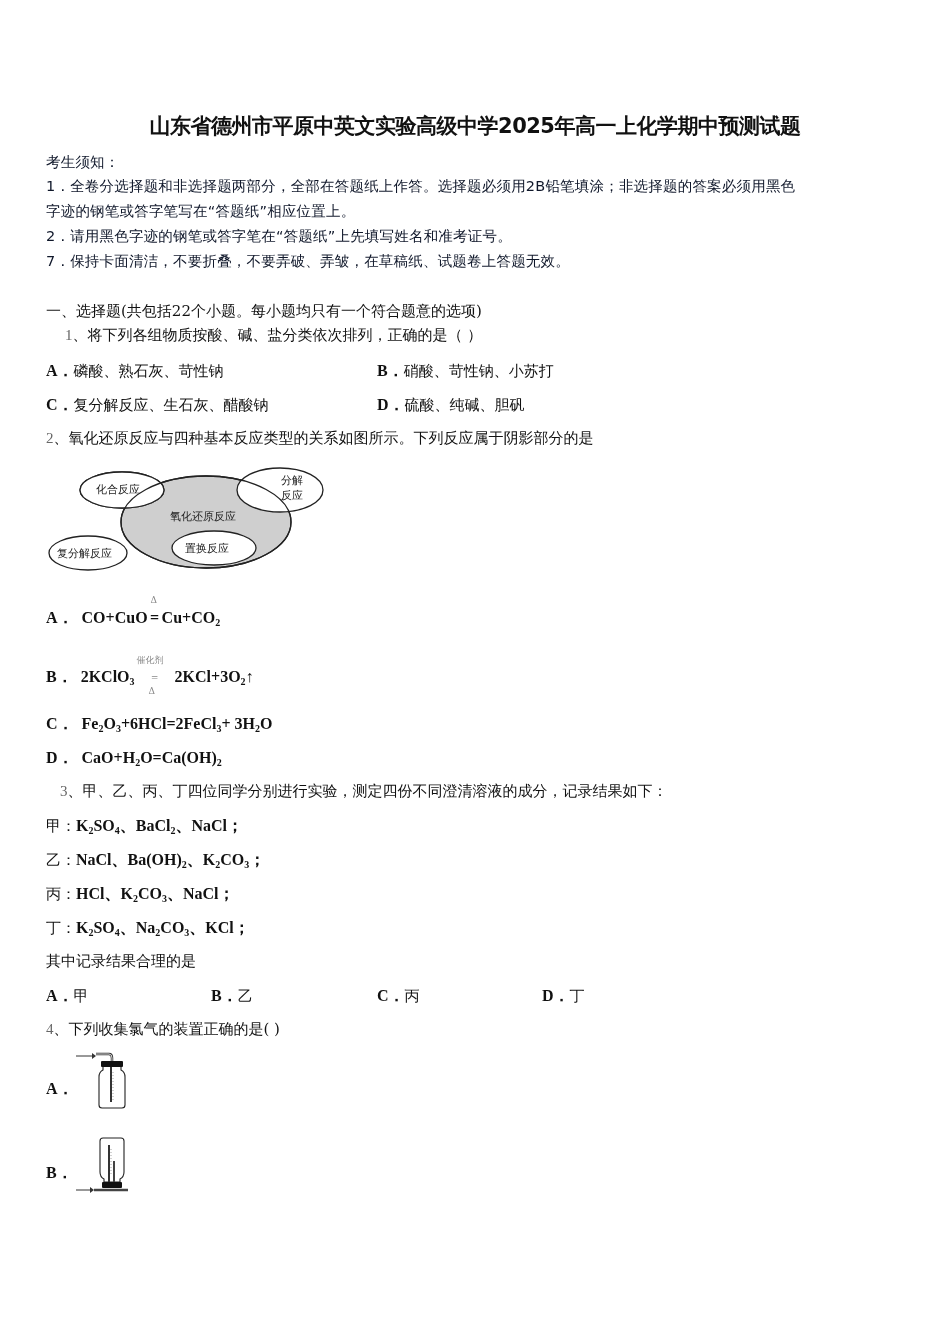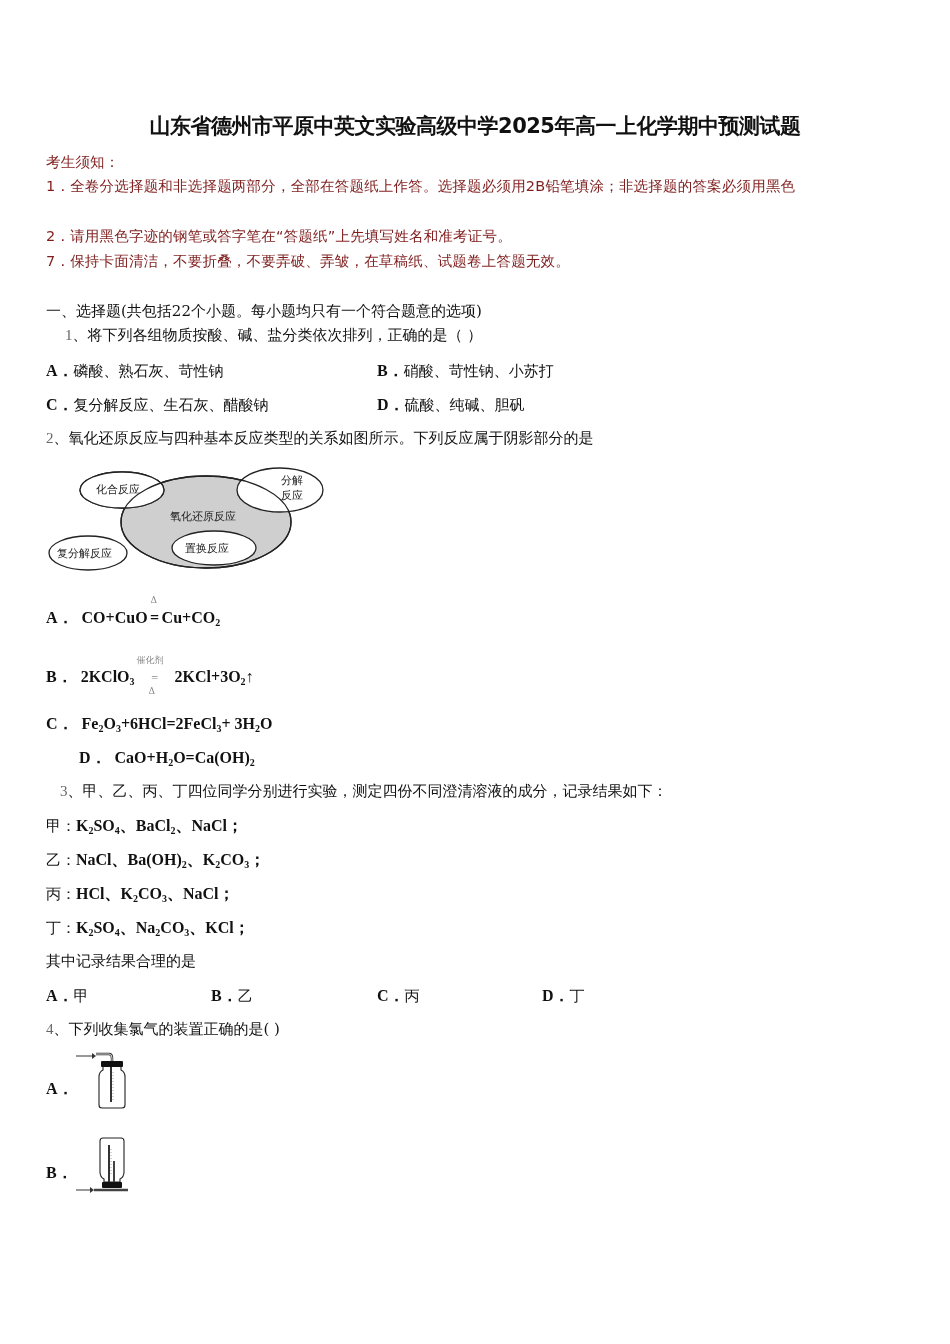--- a/index.html
+++ b/index.html
@@ -10,7 +10,7 @@
     .title { left: 0; width: 950px; top: 112px; text-align: center;
              font-family: "DejaVu Sans", "Liberation Sans", sans-serif;
              font-weight: bold; font-size: 21px; letter-spacing: -0.5px; color: #111; }
-    .notice { font-family: "DejaVu Sans", "Liberation Sans", sans-serif; font-size: 14.5px; color: #7f1d1d; letter-spacing: 0.2px; }
+    .notice { font-family: "DejaVu Sans", "Liberation Sans", sans-serif; font-size: 14.5px; color: #0f172a; letter-spacing: 0.2px; }
     .txt { font-size: 15px; color: #111; }
     .opt-label { font-weight: bold; font-family: "Liberation Serif", "DejaVu Serif", serif; font-size: 16px; }
     .formula { font-family: "Liberation Serif", "DejaVu Serif", serif; font-weight: bold; font-size: 16px; }

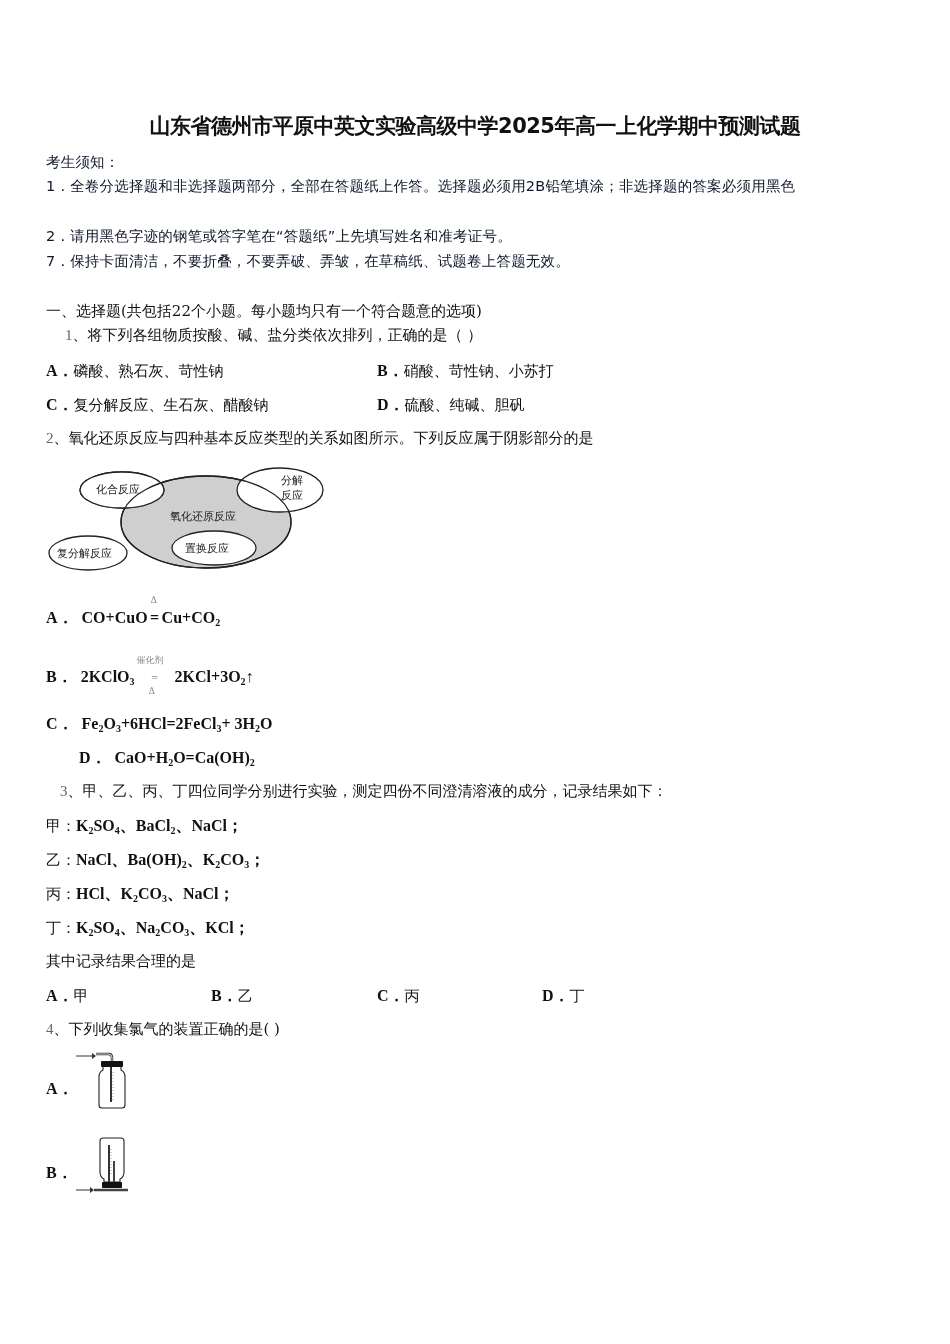--- a/index.html
+++ b/index.html
@@ -29,6 +29,7 @@
 
   <div class="abs notice" style="left:46px; top:153px;">考生须知：</div>
   <div class="abs notice" style="left:46px; top:177px;">1．全卷分选择题和非选择题两部分，全部在答题纸上作答。选择题必须用2B铅笔填涂；非选择题的答案必须用黑色</div>
+  <div class="abs notice" style="left:46px; top:202px;">字迹的钢笔或答字笔写在“答题纸”相应位置上。</div>
   <div class="abs notice" style="left:46px; top:227px;">2．请用黑色字迹的钢笔或答字笔在“答题纸”上先填写姓名和准考证号。</div>
   <div class="abs notice" style="left:46px; top:252px;">7．保持卡面清洁，不要折叠，不要弄破、弄皱，在草稿纸、试题卷上答题无效。</div>
 

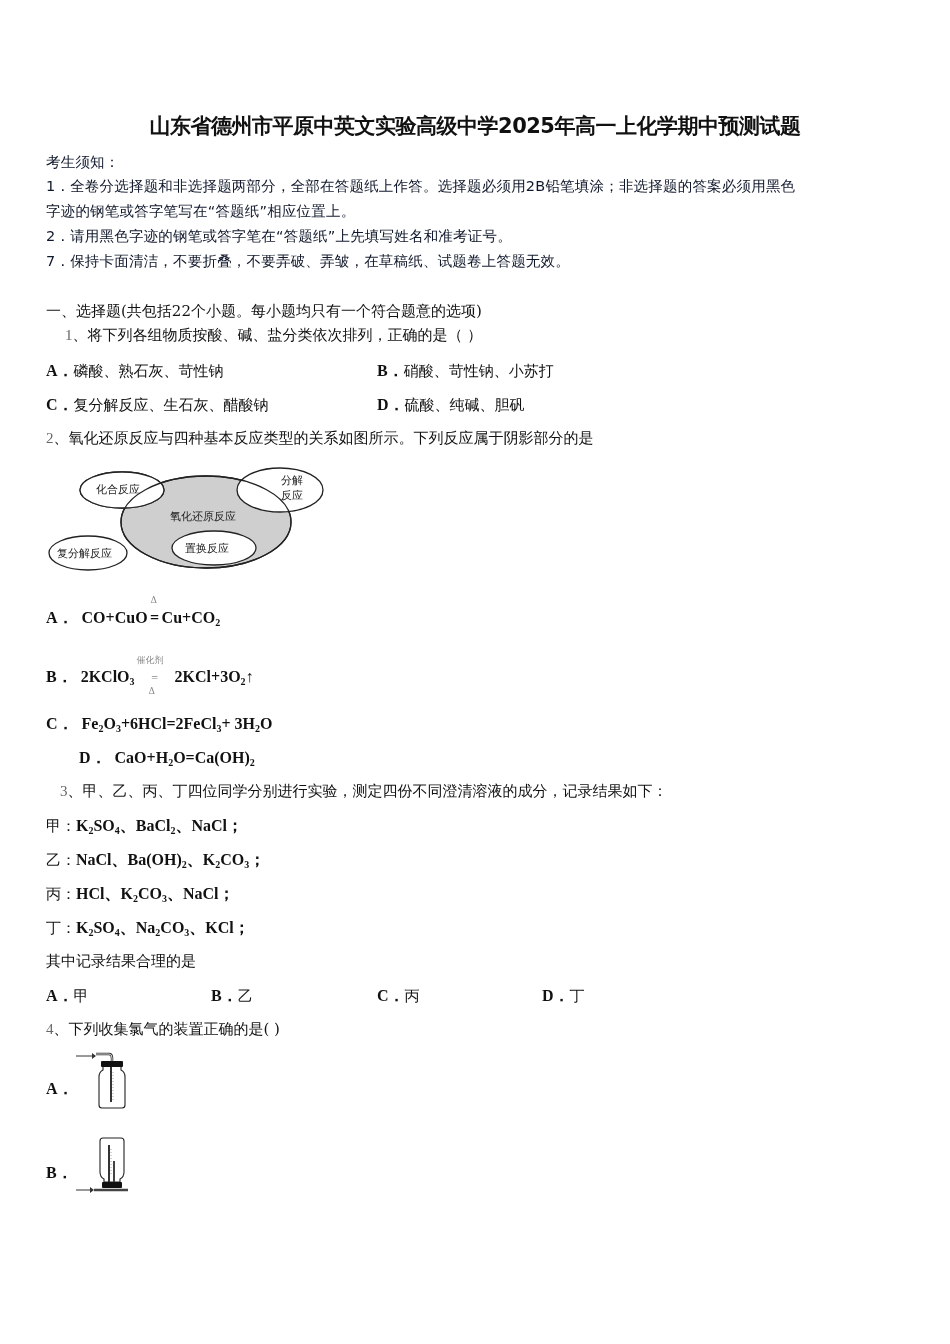--- a/index.html
+++ b/index.html
@@ -89,7 +89,7 @@
     <span style="margin-left:4px;">Fe<sub>2</sub>O<sub>3</sub>+6HCl=2FeCl<sub>3</sub>+ 3H<sub>2</sub>O</span>
   </div>
 
-  <div class="abs formula" style="left:46px; top:748px;margin-left:33px;">
+  <div class="abs formula" style="left:46px; top:748px;">
     <span class="opt-label">D．</span>
     <span style="margin-left:4px;">CaO+H<sub>2</sub>O=Ca(OH)<sub>2</sub></span>
   </div>

